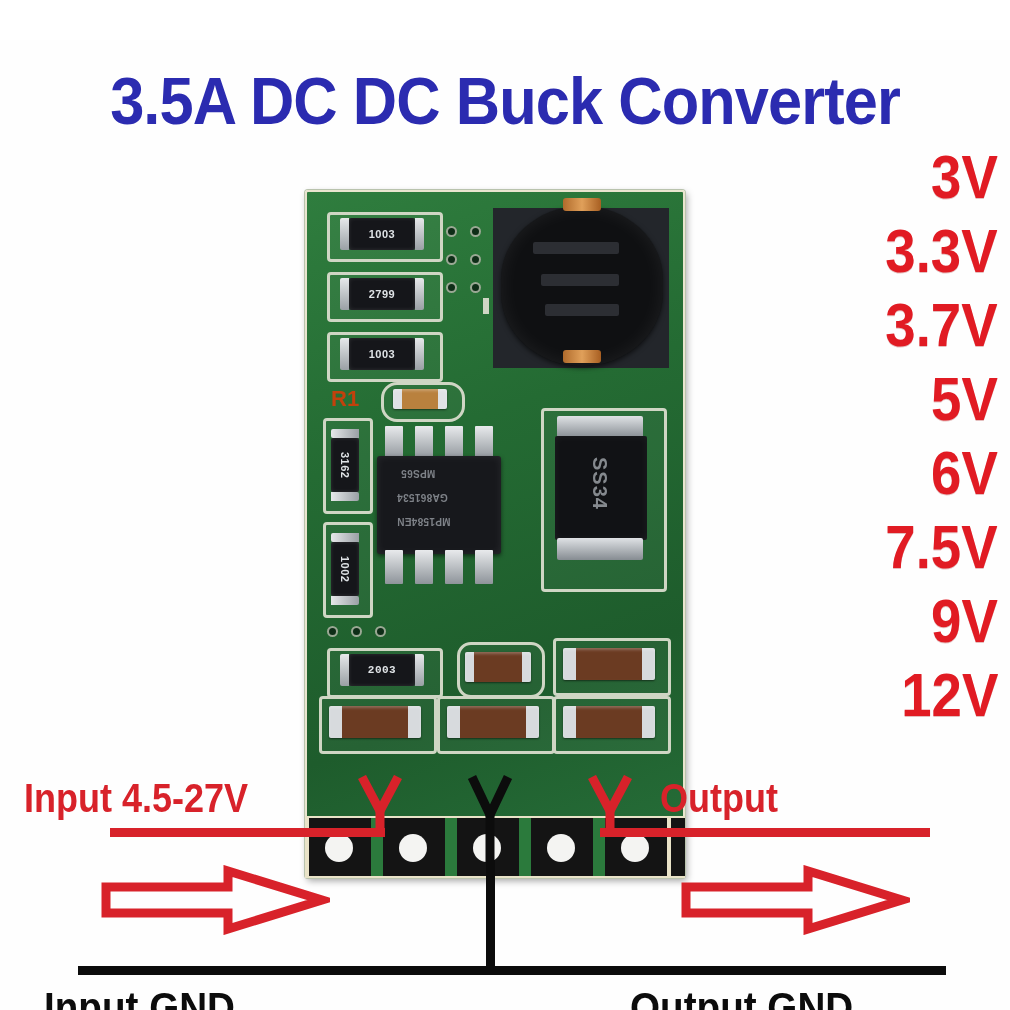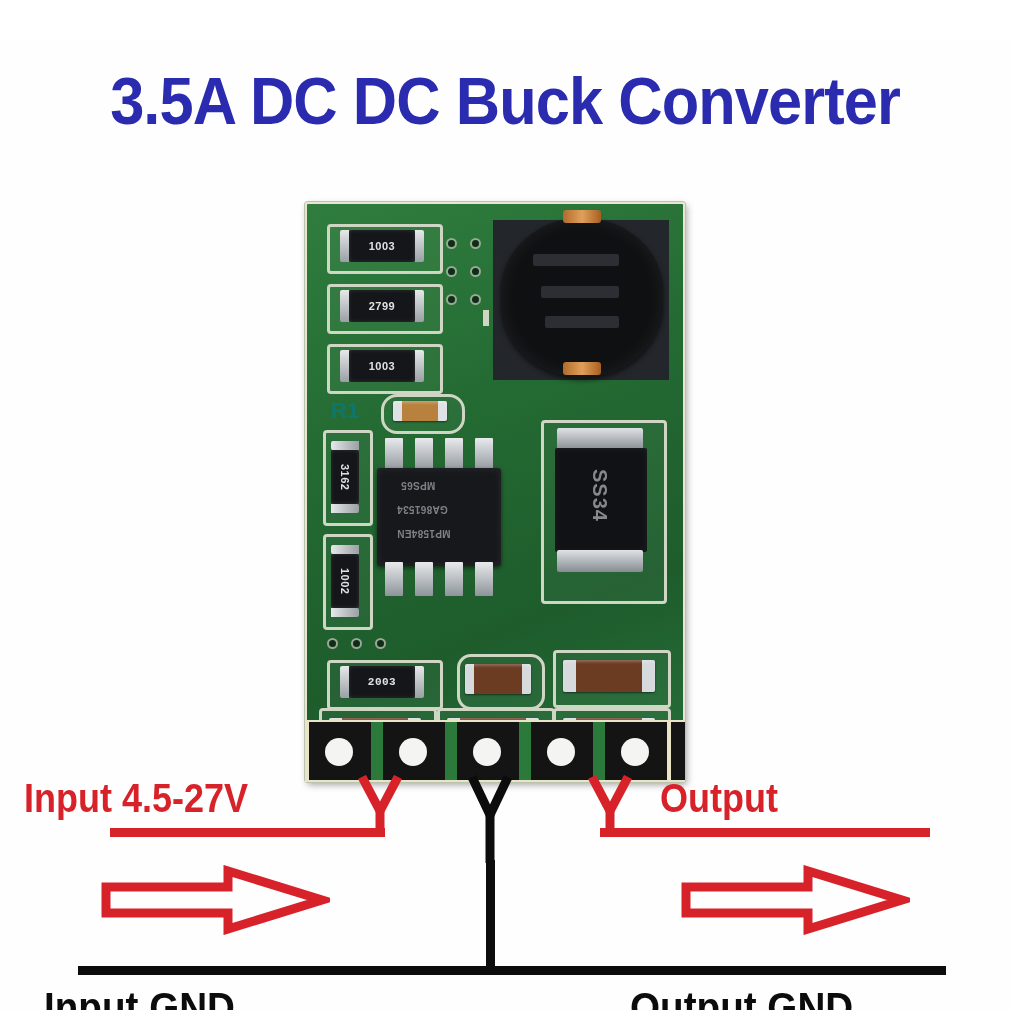--- a/index.html
+++ b/index.html
@@ -100,6 +100,16 @@
 
   <div class="title">3.5A DC DC Buck Converter</div>
 
+  <div class="volt-col">
+    <div class="volt">3V</div>
+    <div class="volt">3.3V</div>
+    <div class="volt">3.7V</div>
+    <div class="volt">5V</div>
+    <div class="volt">6V</div>
+    <div class="volt">7.5V</div>
+    <div class="volt">9V</div>
+    <div class="volt">12V</div>
+  </div>
 
   <div class="pcb">
     <div class="board"></div>

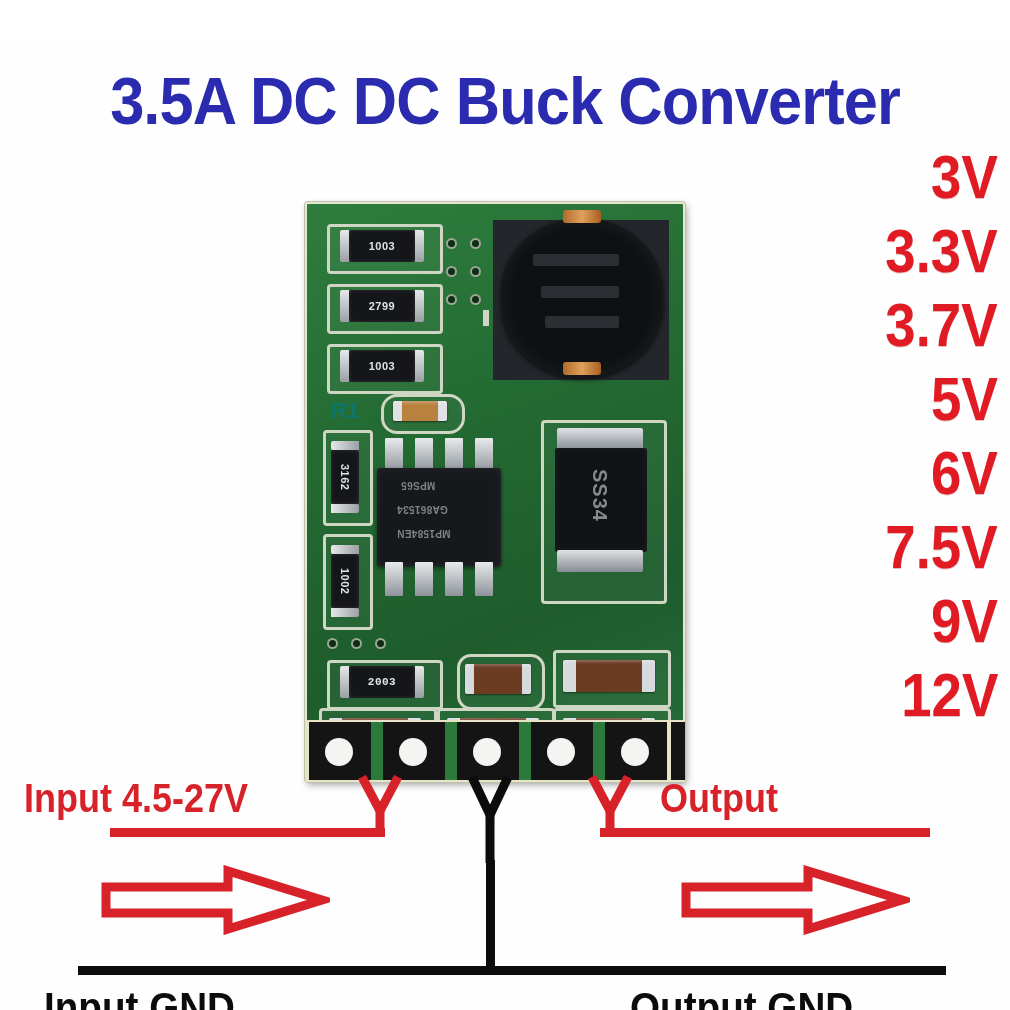--- a/index.html
+++ b/index.html
@@ -26,7 +26,7 @@
   }
 
   
-  .pcb{position:absolute;left:305px;top:162px;width:380px;height:580px;}
+  .pcb{position:absolute;left:305px;top:150px;width:380px;height:688px;}
   .board{position:absolute;inset:0;
     background:linear-gradient(160deg,#2f7d3e 0%,#246b33 35%,#1e5c2c 70%,#27703a 100%);
     border:2px solid #e9e5cf;border-radius:3px;

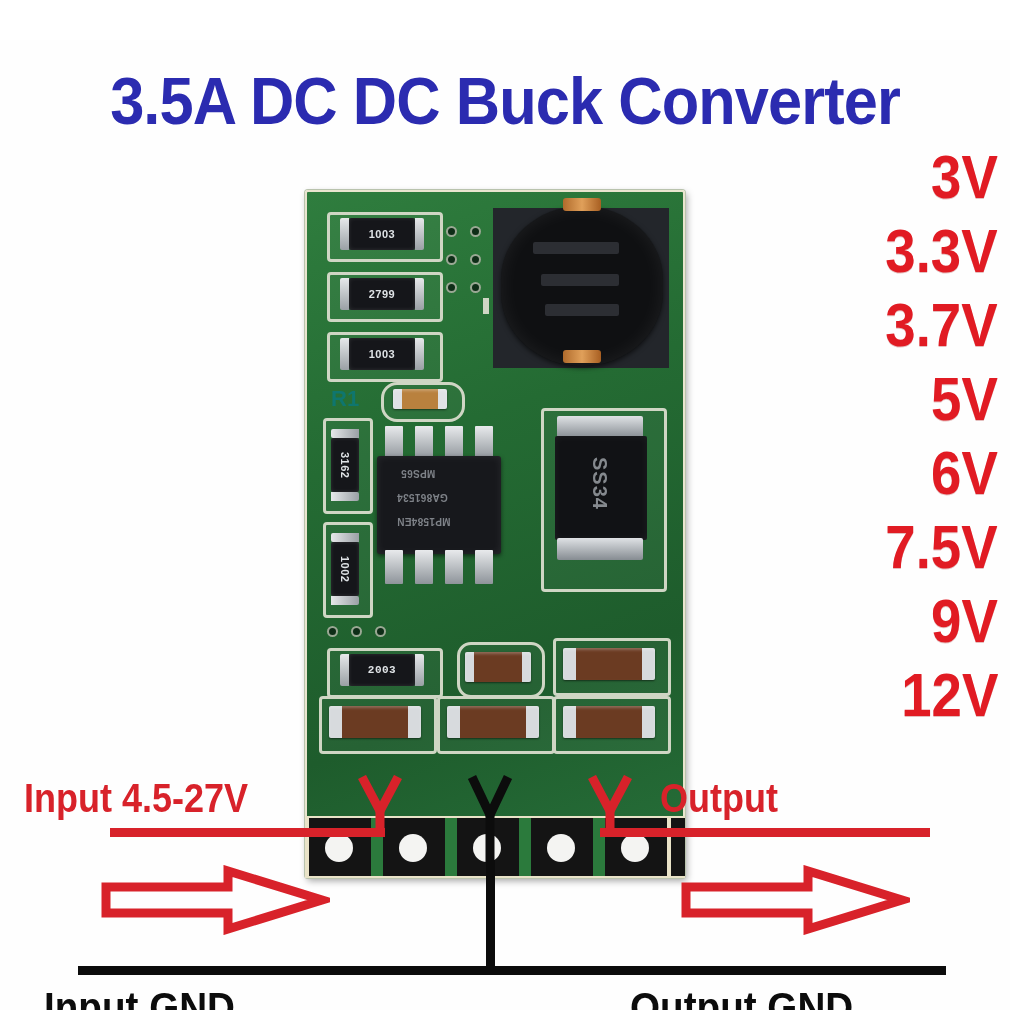--- a/index.html
+++ b/index.html
@@ -73,7 +73,7 @@
   .dterm{position:absolute;background:linear-gradient(180deg,#dfe2e5,#868c92);border-radius:2px;}
   .via{position:absolute;width:7px;height:7px;border-radius:50%;
       background:#0e2d17;box-shadow:0 0 0 2px #9aa894;}
-  .silktxt{position:absolute;color:#0f766e;font-weight:bold;font-size:22px;
+  .silktxt{position:absolute;color:#c2410c;font-weight:bold;font-size:22px;
       font-family:"Liberation Sans",sans-serif;}
   
   .padstrip{position:absolute;left:0;bottom:0;width:380px;height:62px;

